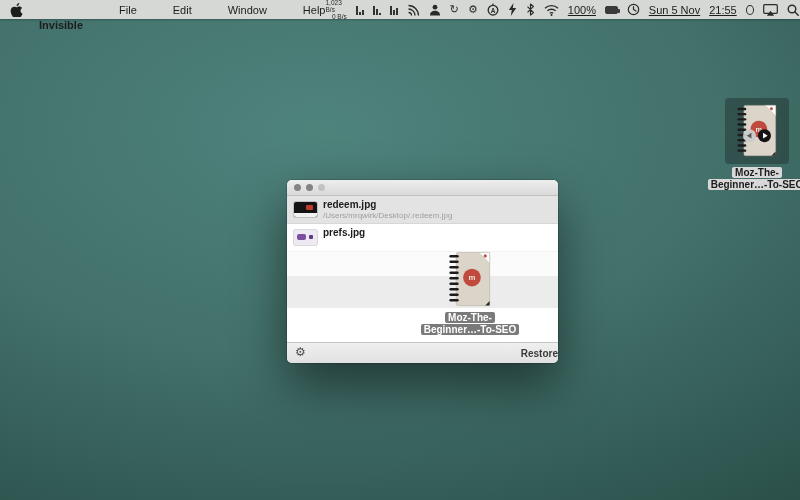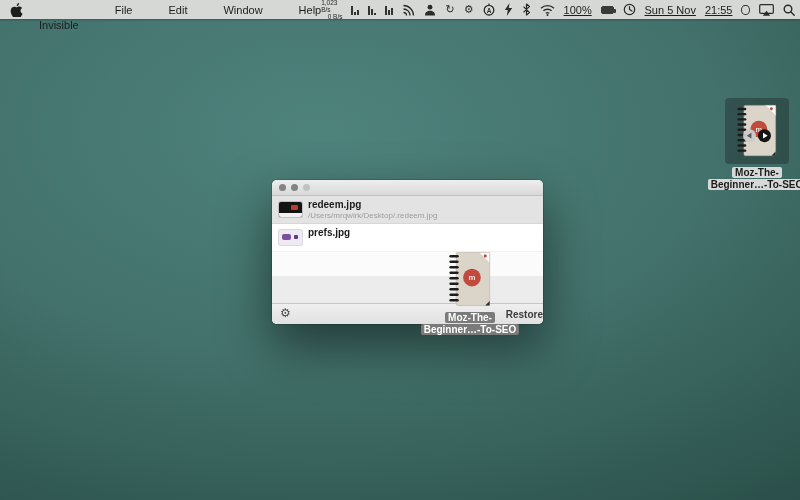--- a/index.html
+++ b/index.html
@@ -12,7 +12,7 @@
     display:flex;align-items:center;padding:0 10px;font-size:11px;color:#1d1d1d;
     box-shadow:0 1px 2px rgba(0,0,0,.25);z-index:50;}
   .mb-left{display:flex;align-items:center;gap:16px;}
-  .mb-app{font-weight:normal;margin-top:31px;}
+  .mb-app{font-weight:bold;margin-top:31px;}
   .mb-menu{cursor:default;margin-left:20px;}
   .mb-right{margin-left:auto;display:flex;align-items:center;gap:9px;}
   .netspeed{display:flex;flex-direction:column;align-items:flex-end;font-size:6.5px;line-height:7px;color:#2a2a2a;}

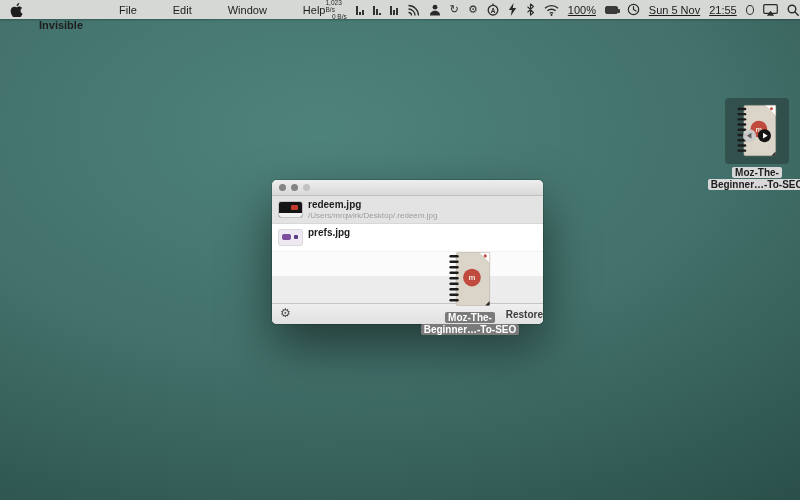--- a/index.html
+++ b/index.html
@@ -27,7 +27,7 @@
   .nc-list i{display:block;width:11px;height:1.6px;background:#2e2e2e;}
   .mb-text{white-space:nowrap;text-decoration:underline;}
   
-  .window{position:absolute;left:272px;top:180px;width:271px;height:144px;border-radius:5px;overflow:hidden;
+  .window{position:absolute;left:287px;top:180px;width:271px;height:183px;border-radius:5px;overflow:hidden;
     background:#fff;box-shadow:0 22px 50px rgba(0,0,0,.5),0 0 0 1px rgba(0,0,0,.15);z-index:10;}
   .titlebar{height:16px;background:linear-gradient(#eeeeee,#d9d9d9);border-bottom:1px solid #c0c0c0;
     display:flex;align-items:center;padding:0 7px;gap:5px;}

